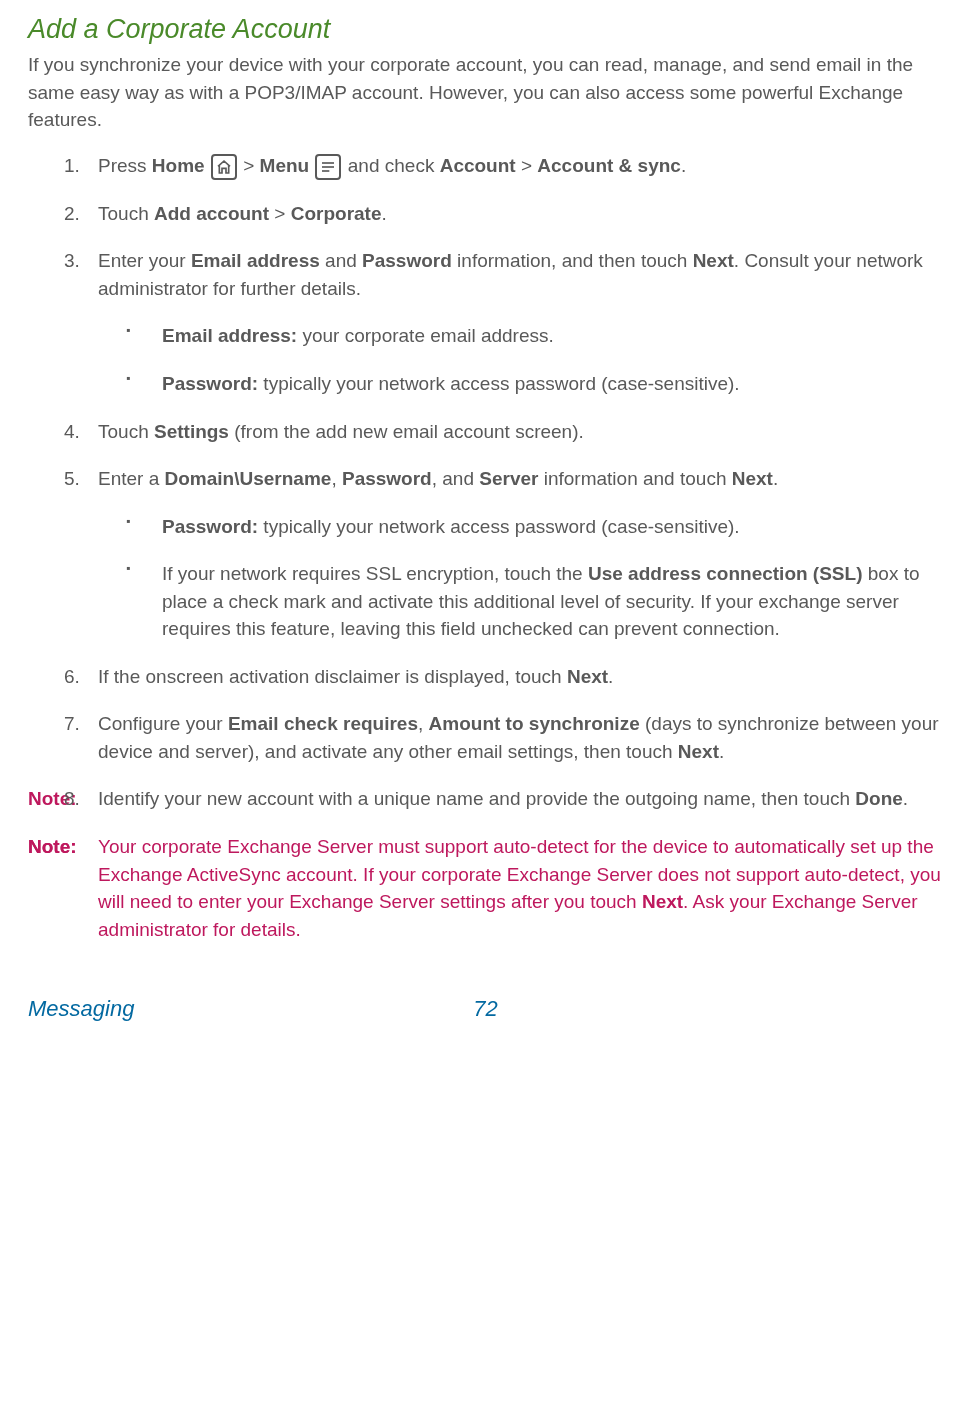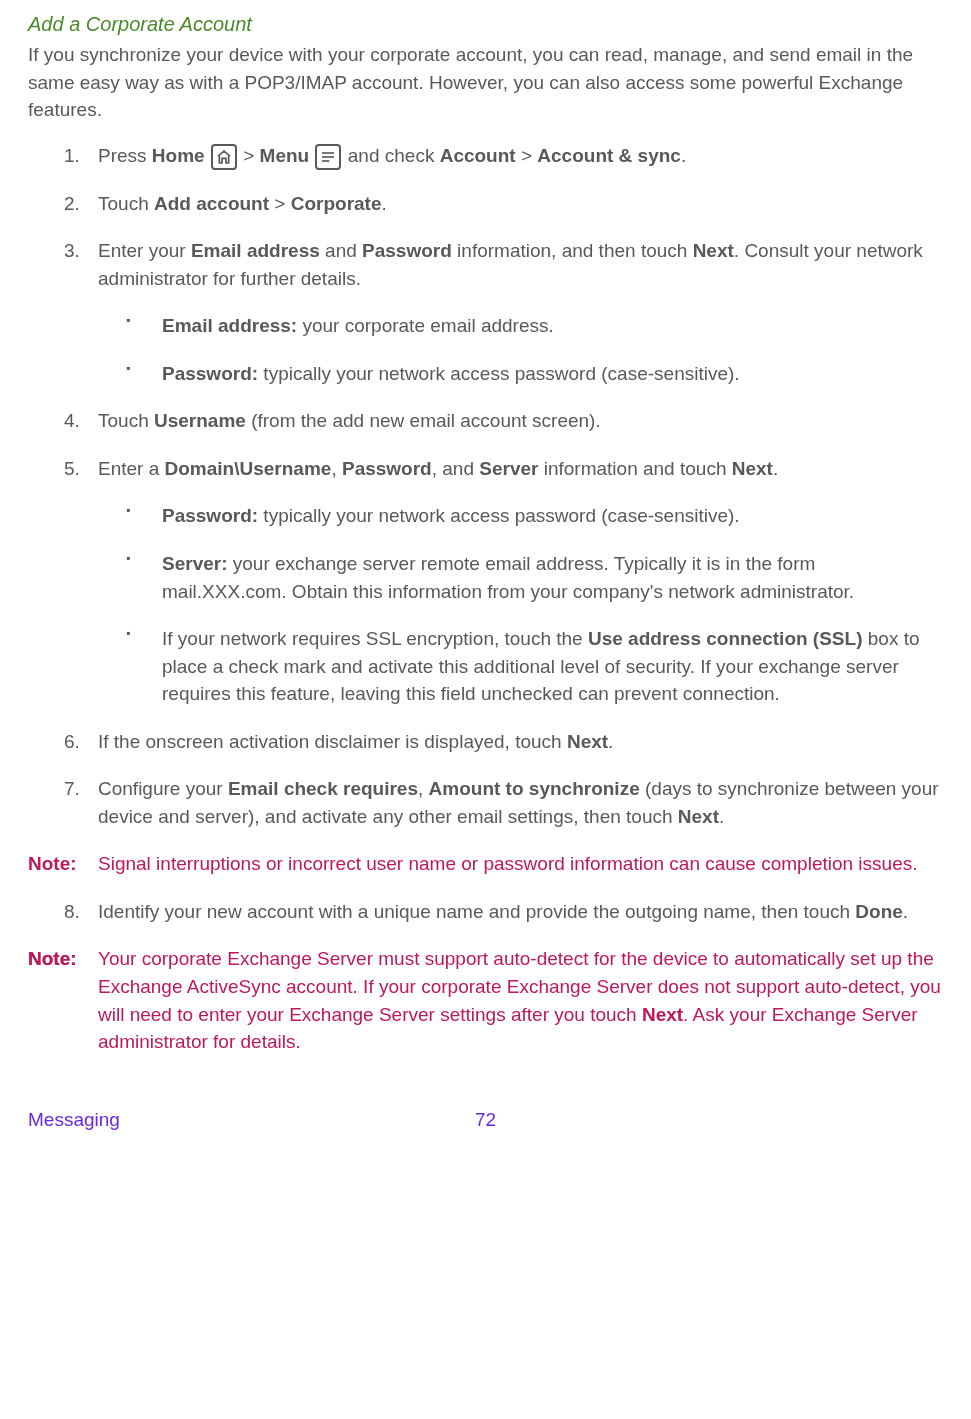--- a/index.html
+++ b/index.html
@@ -15,7 +15,7 @@
     .title {
       color: #4a8a2a;
       font-style: italic;
-      font-size: 20px;
+      font-size: 27px;
       margin: 0 0 2px 0;
       font-weight: normal;
     }

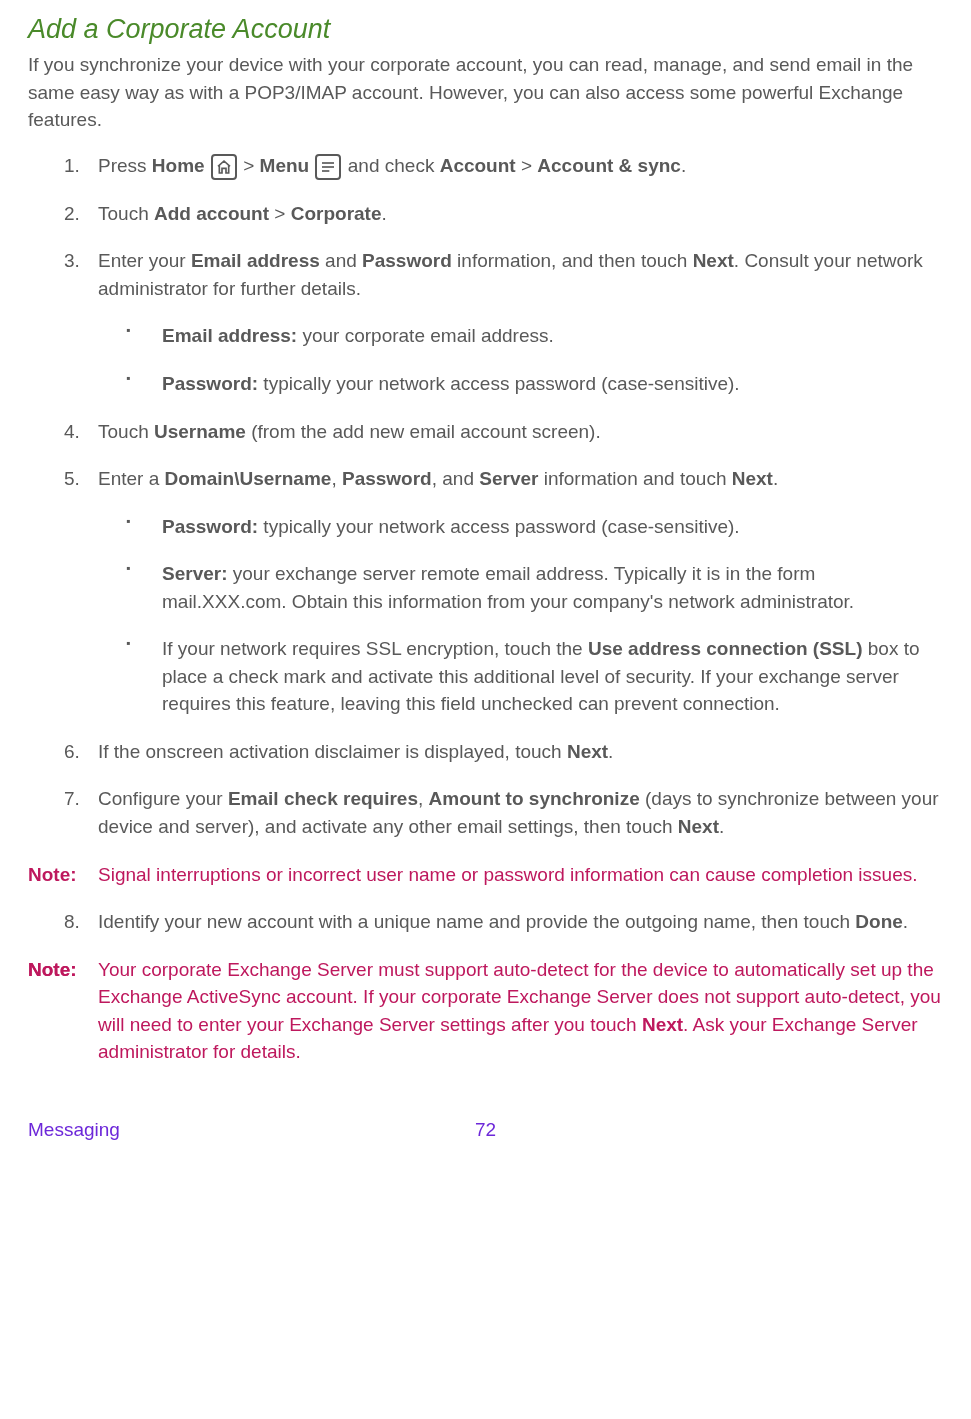--- a/index.html
+++ b/index.html
@@ -141,7 +141,7 @@
 
   <li>
     <span class="num">4.</span>
-    <span>Touch </span><b>Username</b><span> (from the add new email account screen).</span>
+    <span>Touch </span><b>Settings</b><span> (from the add new email account screen).</span>
   </li>
 
   <li>

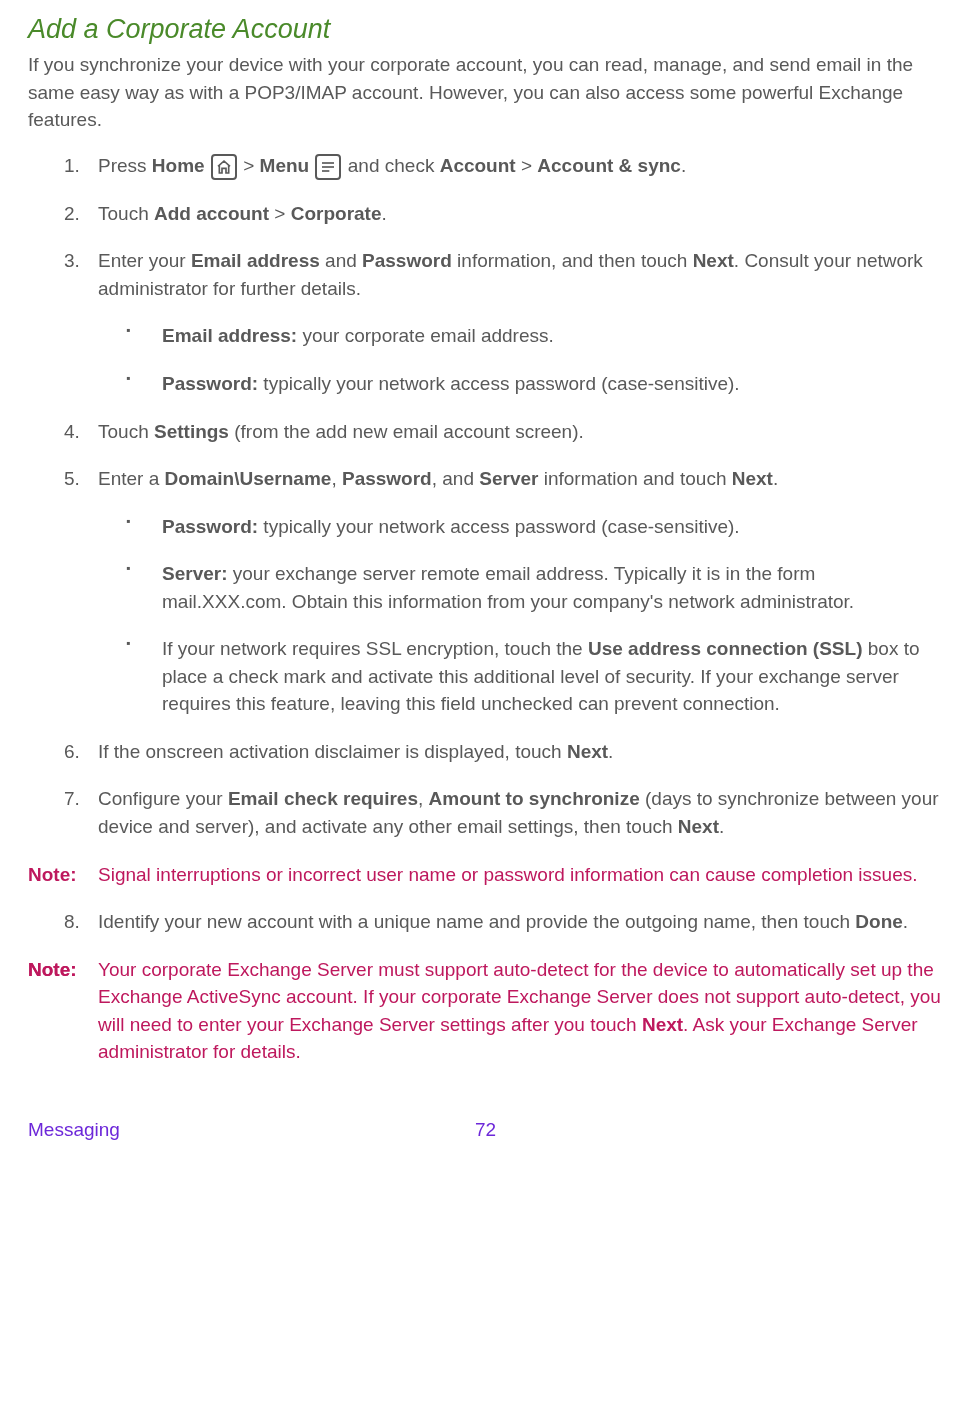--- a/index.html
+++ b/index.html
@@ -149,7 +149,6 @@
     <span>Enter a </span><b>Domain\Username</b><span>, </span><b>Password</b><span>, and </span><b>Server</b><span> information and touch </span><b>Next</b><span>.</span>
     <ul class="sub">
       <li><b>Password:</b><span> typically your network access password (case-sensitive).</span></li>
-      <li><b>Server:</b><span> your exchange server remote email address. Typically it is in the form mail.XXX.com. Obtain this information from your company's network administrator.</span></li>
       <li><span>If your network requires SSL encryption, touch the </span><b>Use address connection (SSL)</b><span> box to place a check mark and activate this additional level of security. If your exchange server requires this feature, leaving this field unchecked can prevent connection.</span></li>
     </ul>
   </li>

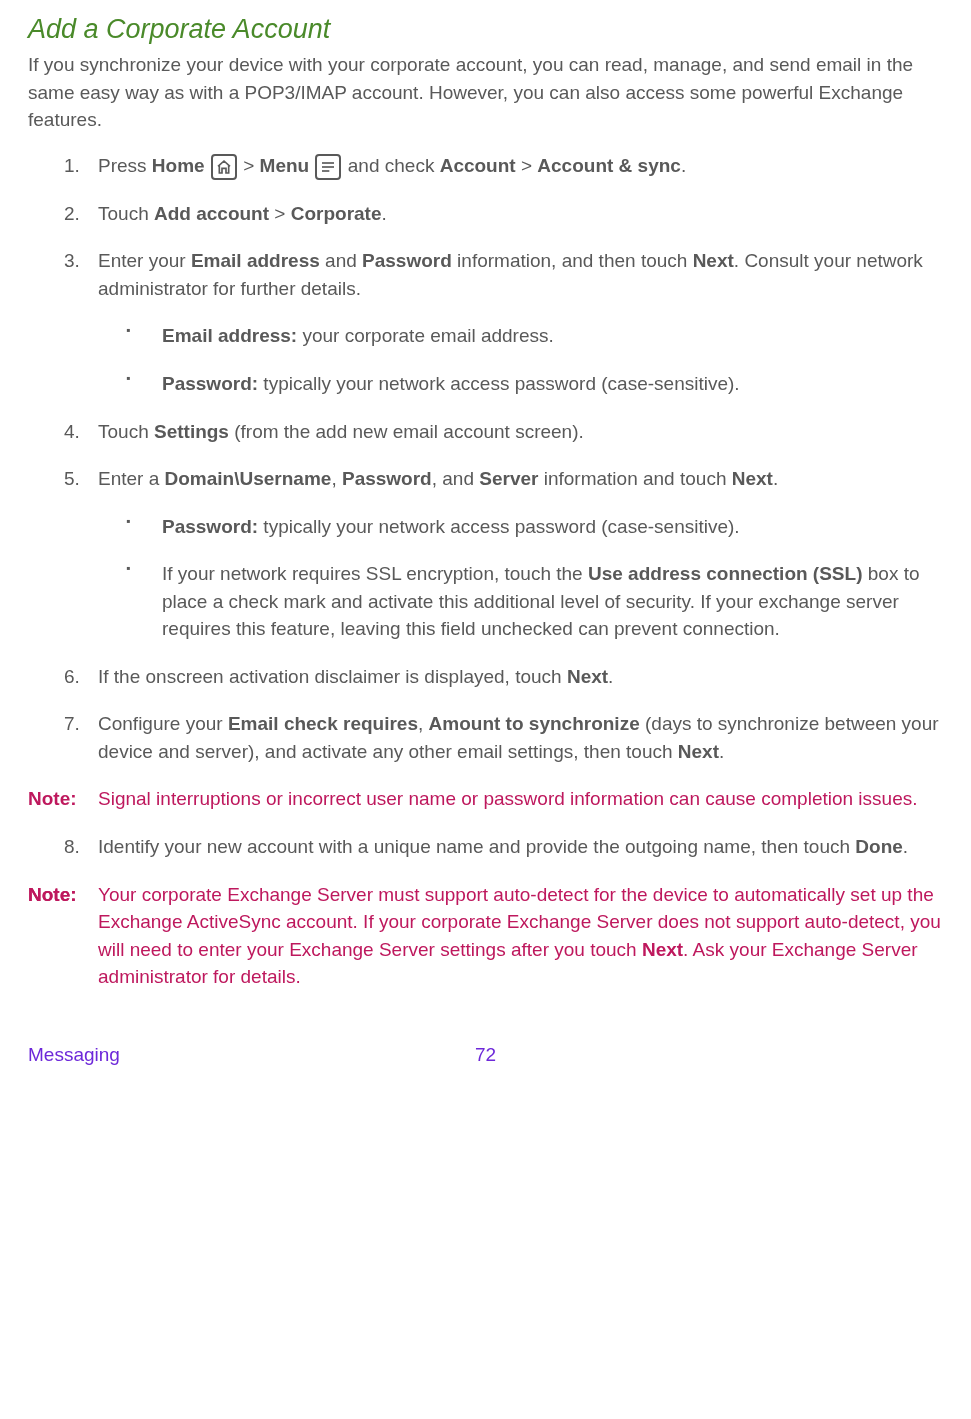--- a/index.html
+++ b/index.html
@@ -167,7 +167,6 @@
 
 <div class="note-row">
   <span class="note-label">Note:</span>
-  <span>Signal interruptions or incorrect user name or password information can cause completion issues.</span>
 </div>
 
 <ol class="main">

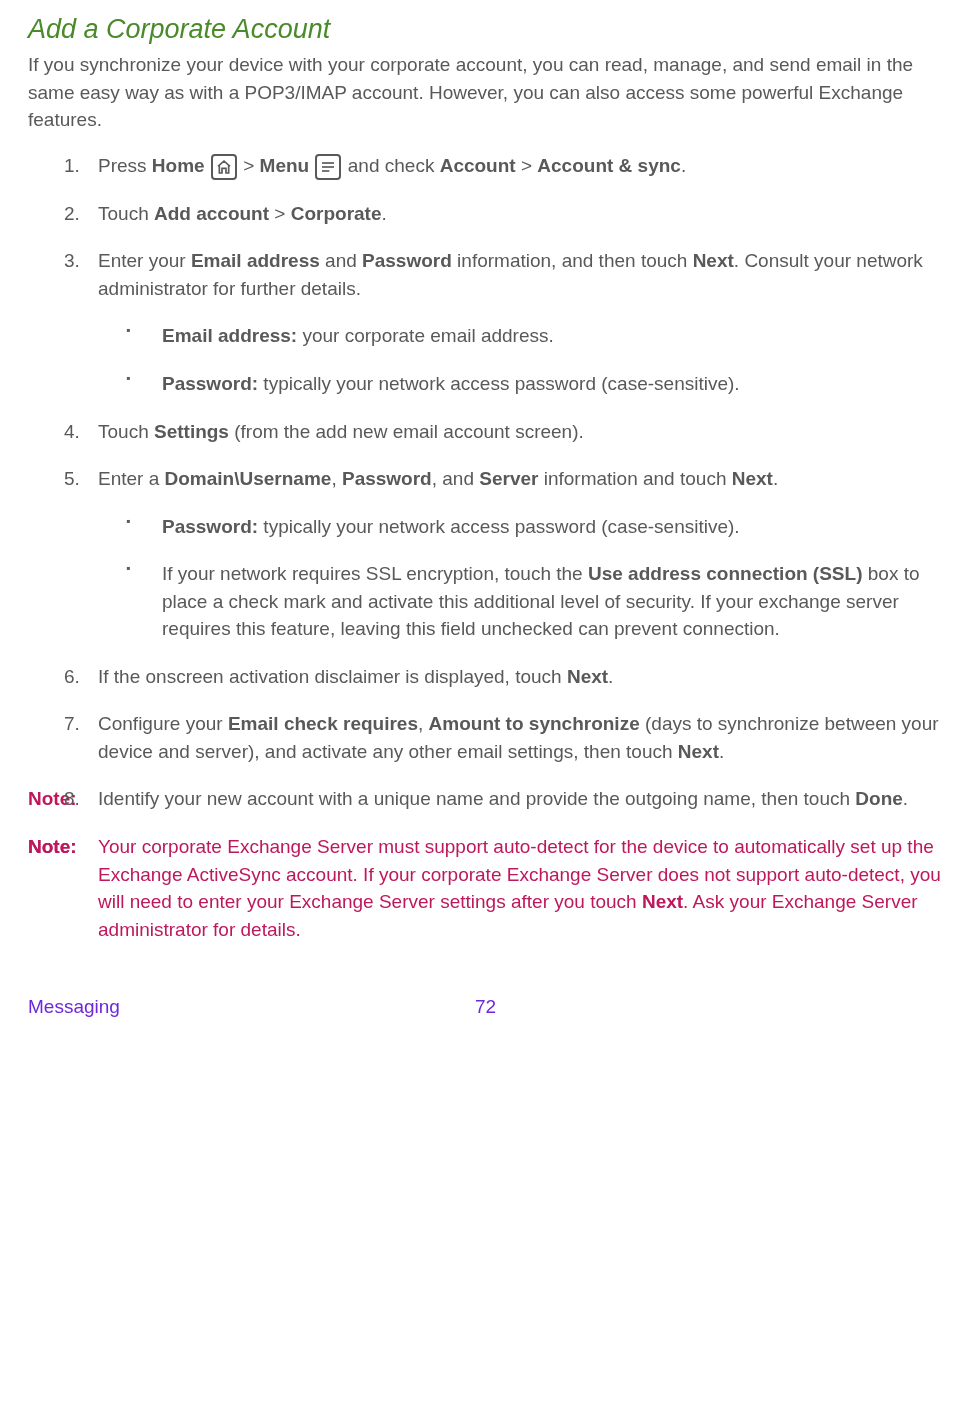--- a/index.html
+++ b/index.html
@@ -69,9 +69,10 @@
     }
     .footer {
       margin-top: 50px;
-      color: #6d28d9;
-      font-size: 19px;
+      color: #0369a1;
+      font-size: 22px;
       position: relative;
+      font-style: italic;
     }
     .footer .section {
       display: inline-block;

